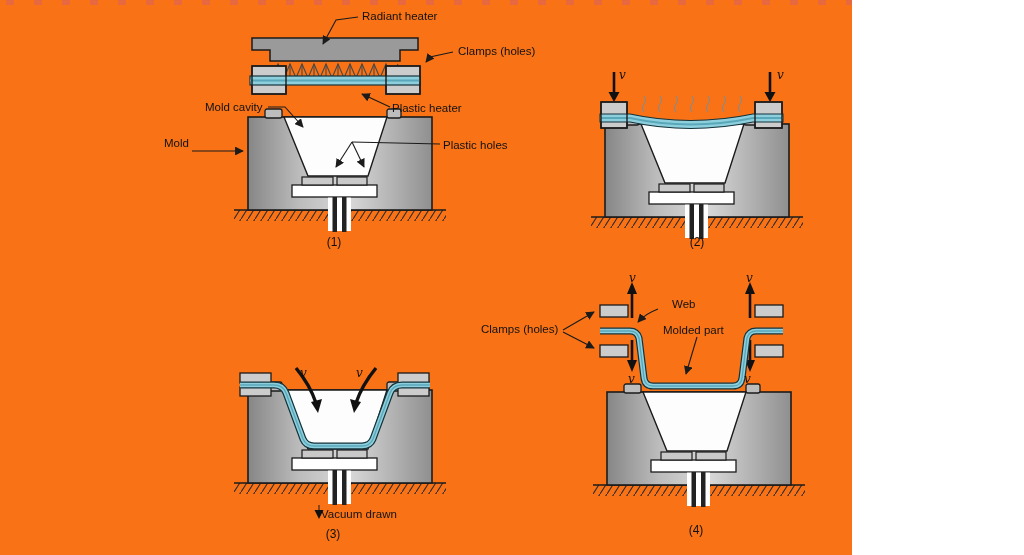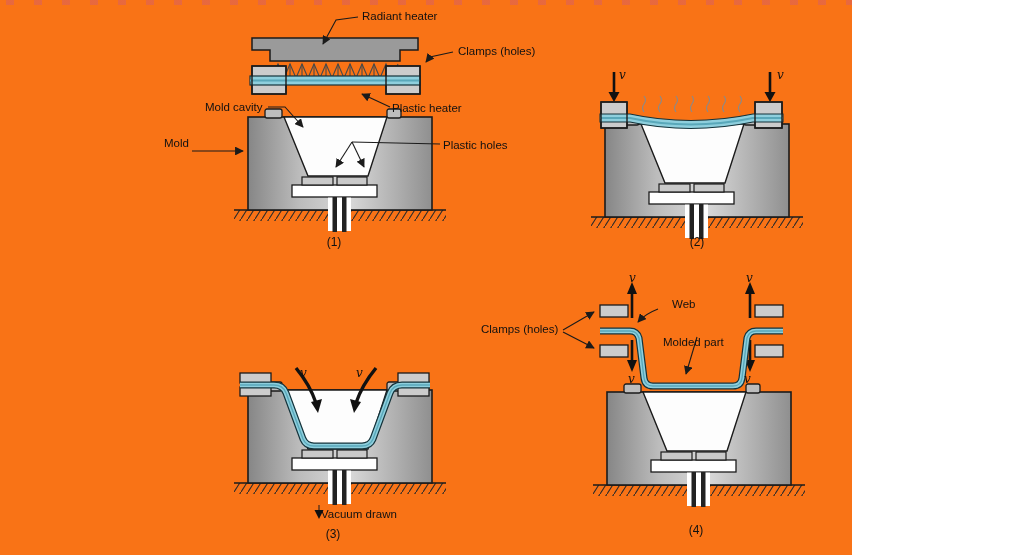--- a/index.html
+++ b/index.html
@@ -184,7 +184,7 @@
 
   <div class="lbl" style="left:481px;top:323px">Clamps (holes)</div>
   <div class="lbl" style="left:672px;top:298px">Web</div>
-  <div class="lbl" style="left:663px;top:336px">Molded part</div>
+  <div class="lbl" style="left:663px;top:324px">Molded part</div>
   <div class="v" style="left:629px;top:272px">v</div>
   <div class="v" style="left:746px;top:272px">v</div>
   <div class="v" style="left:628px;top:373px">v</div>

